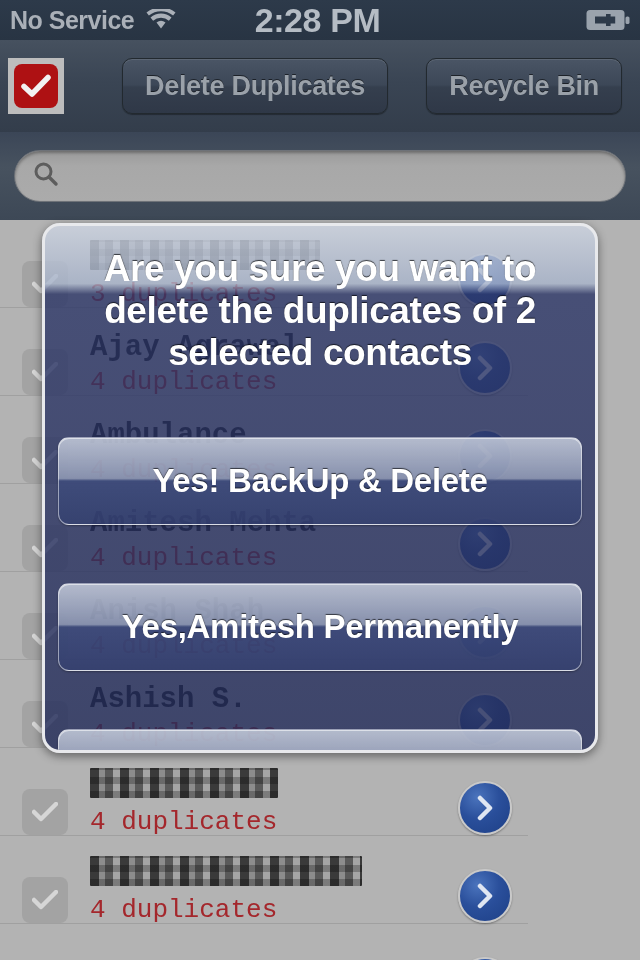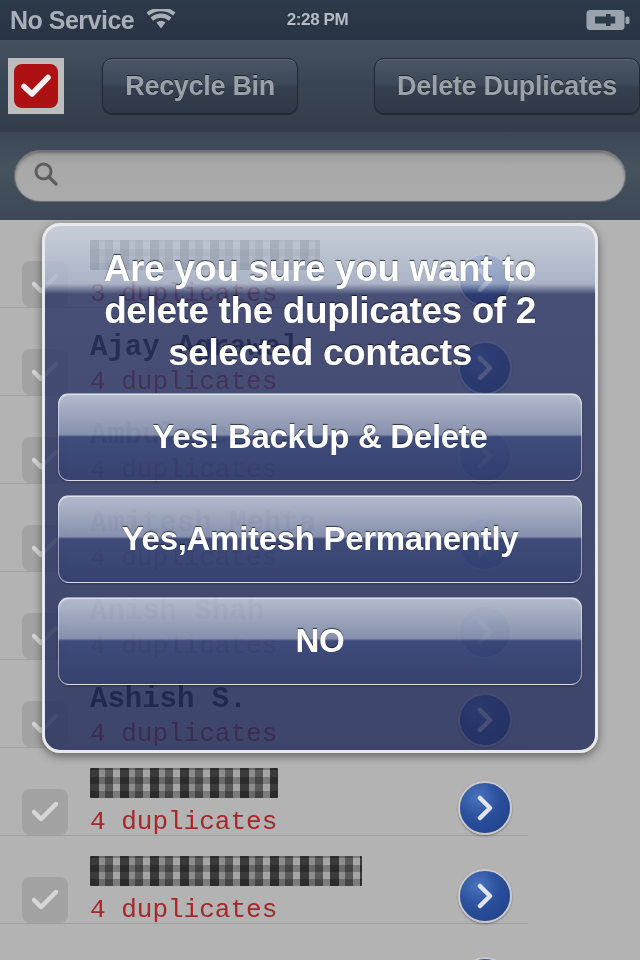--- a/index.html
+++ b/index.html
@@ -27,7 +27,7 @@
   #wifi-icon svg { display:block; }
   #clock {
     position:absolute; left:0; right:5px; text-align:center;
-    font-size:17px; font-weight:bold; color:#b5bcc4; letter-spacing:-0.4px;
+    font-size:34px; font-weight:bold; color:#b5bcc4; letter-spacing:-0.4px;
   }
   #battery {
     margin-left:auto; width:44px; height:24px; position:relative; z-index:2;

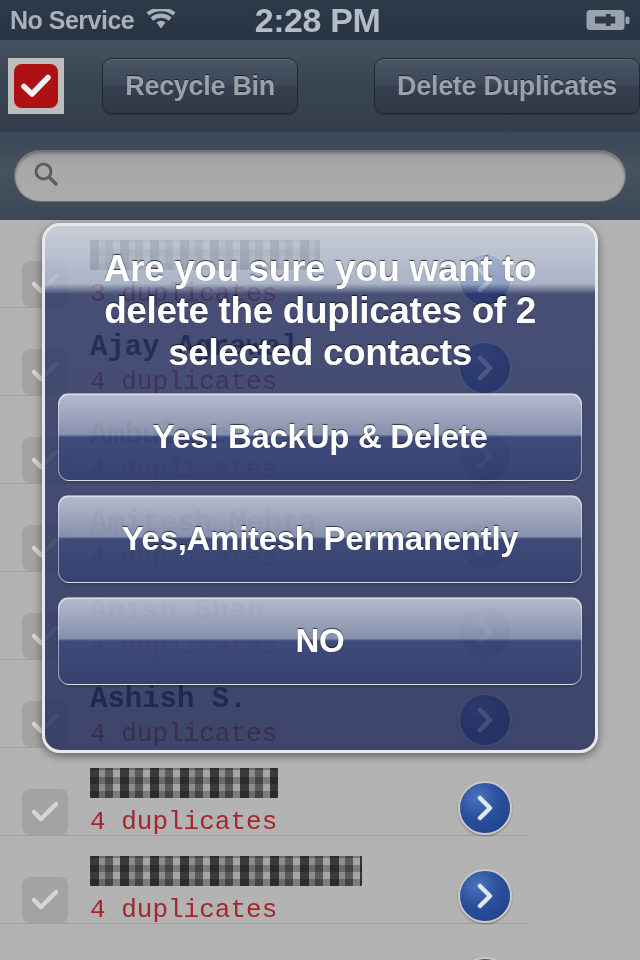--- a/index.html
+++ b/index.html
@@ -196,8 +196,8 @@
         </svg>
       </div>
     </div>
+    <div class="tb-btn" id="btn-delete-dup">Delete Duplicates</div>
     <div class="tb-btn" id="btn-recycle">Recycle Bin</div>
-    <div class="tb-btn" id="btn-delete-dup">Delete Duplicates</div>
   </div>
 
   <div id="searchbar">

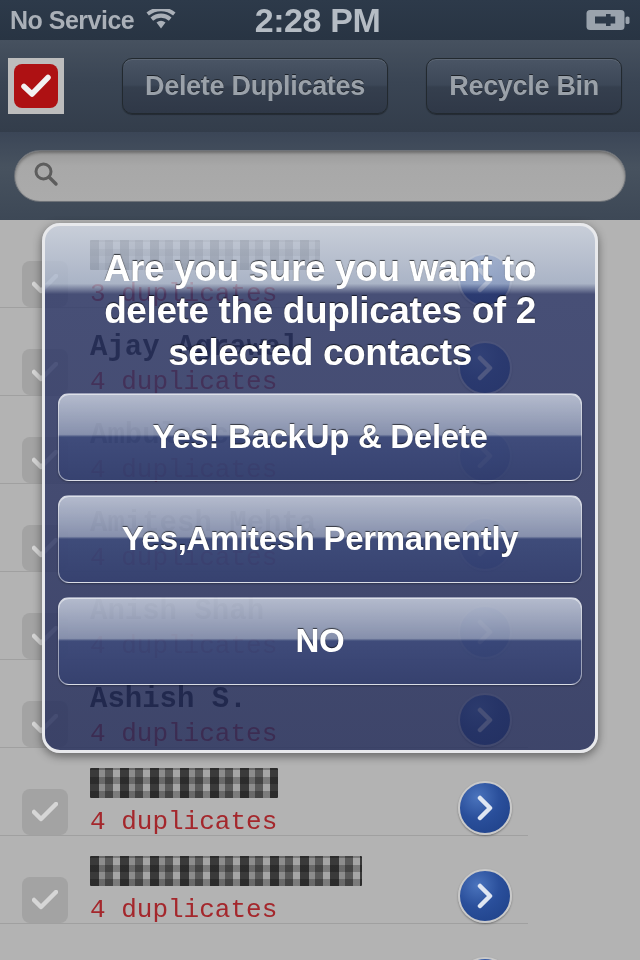--- a/index.html
+++ b/index.html
@@ -137,7 +137,7 @@
     border:3px solid #e8e9ec;
     box-shadow:0 3px 10px rgba(0,0,0,0.45);
     overflow:hidden;
-    display:flex; flex-direction:column; align-items:center;
+    display:flex; flex-direction:column; align-items:center;gap:44px;
   }
   #dialog-message {
     width:512px; margin-top:22px;

